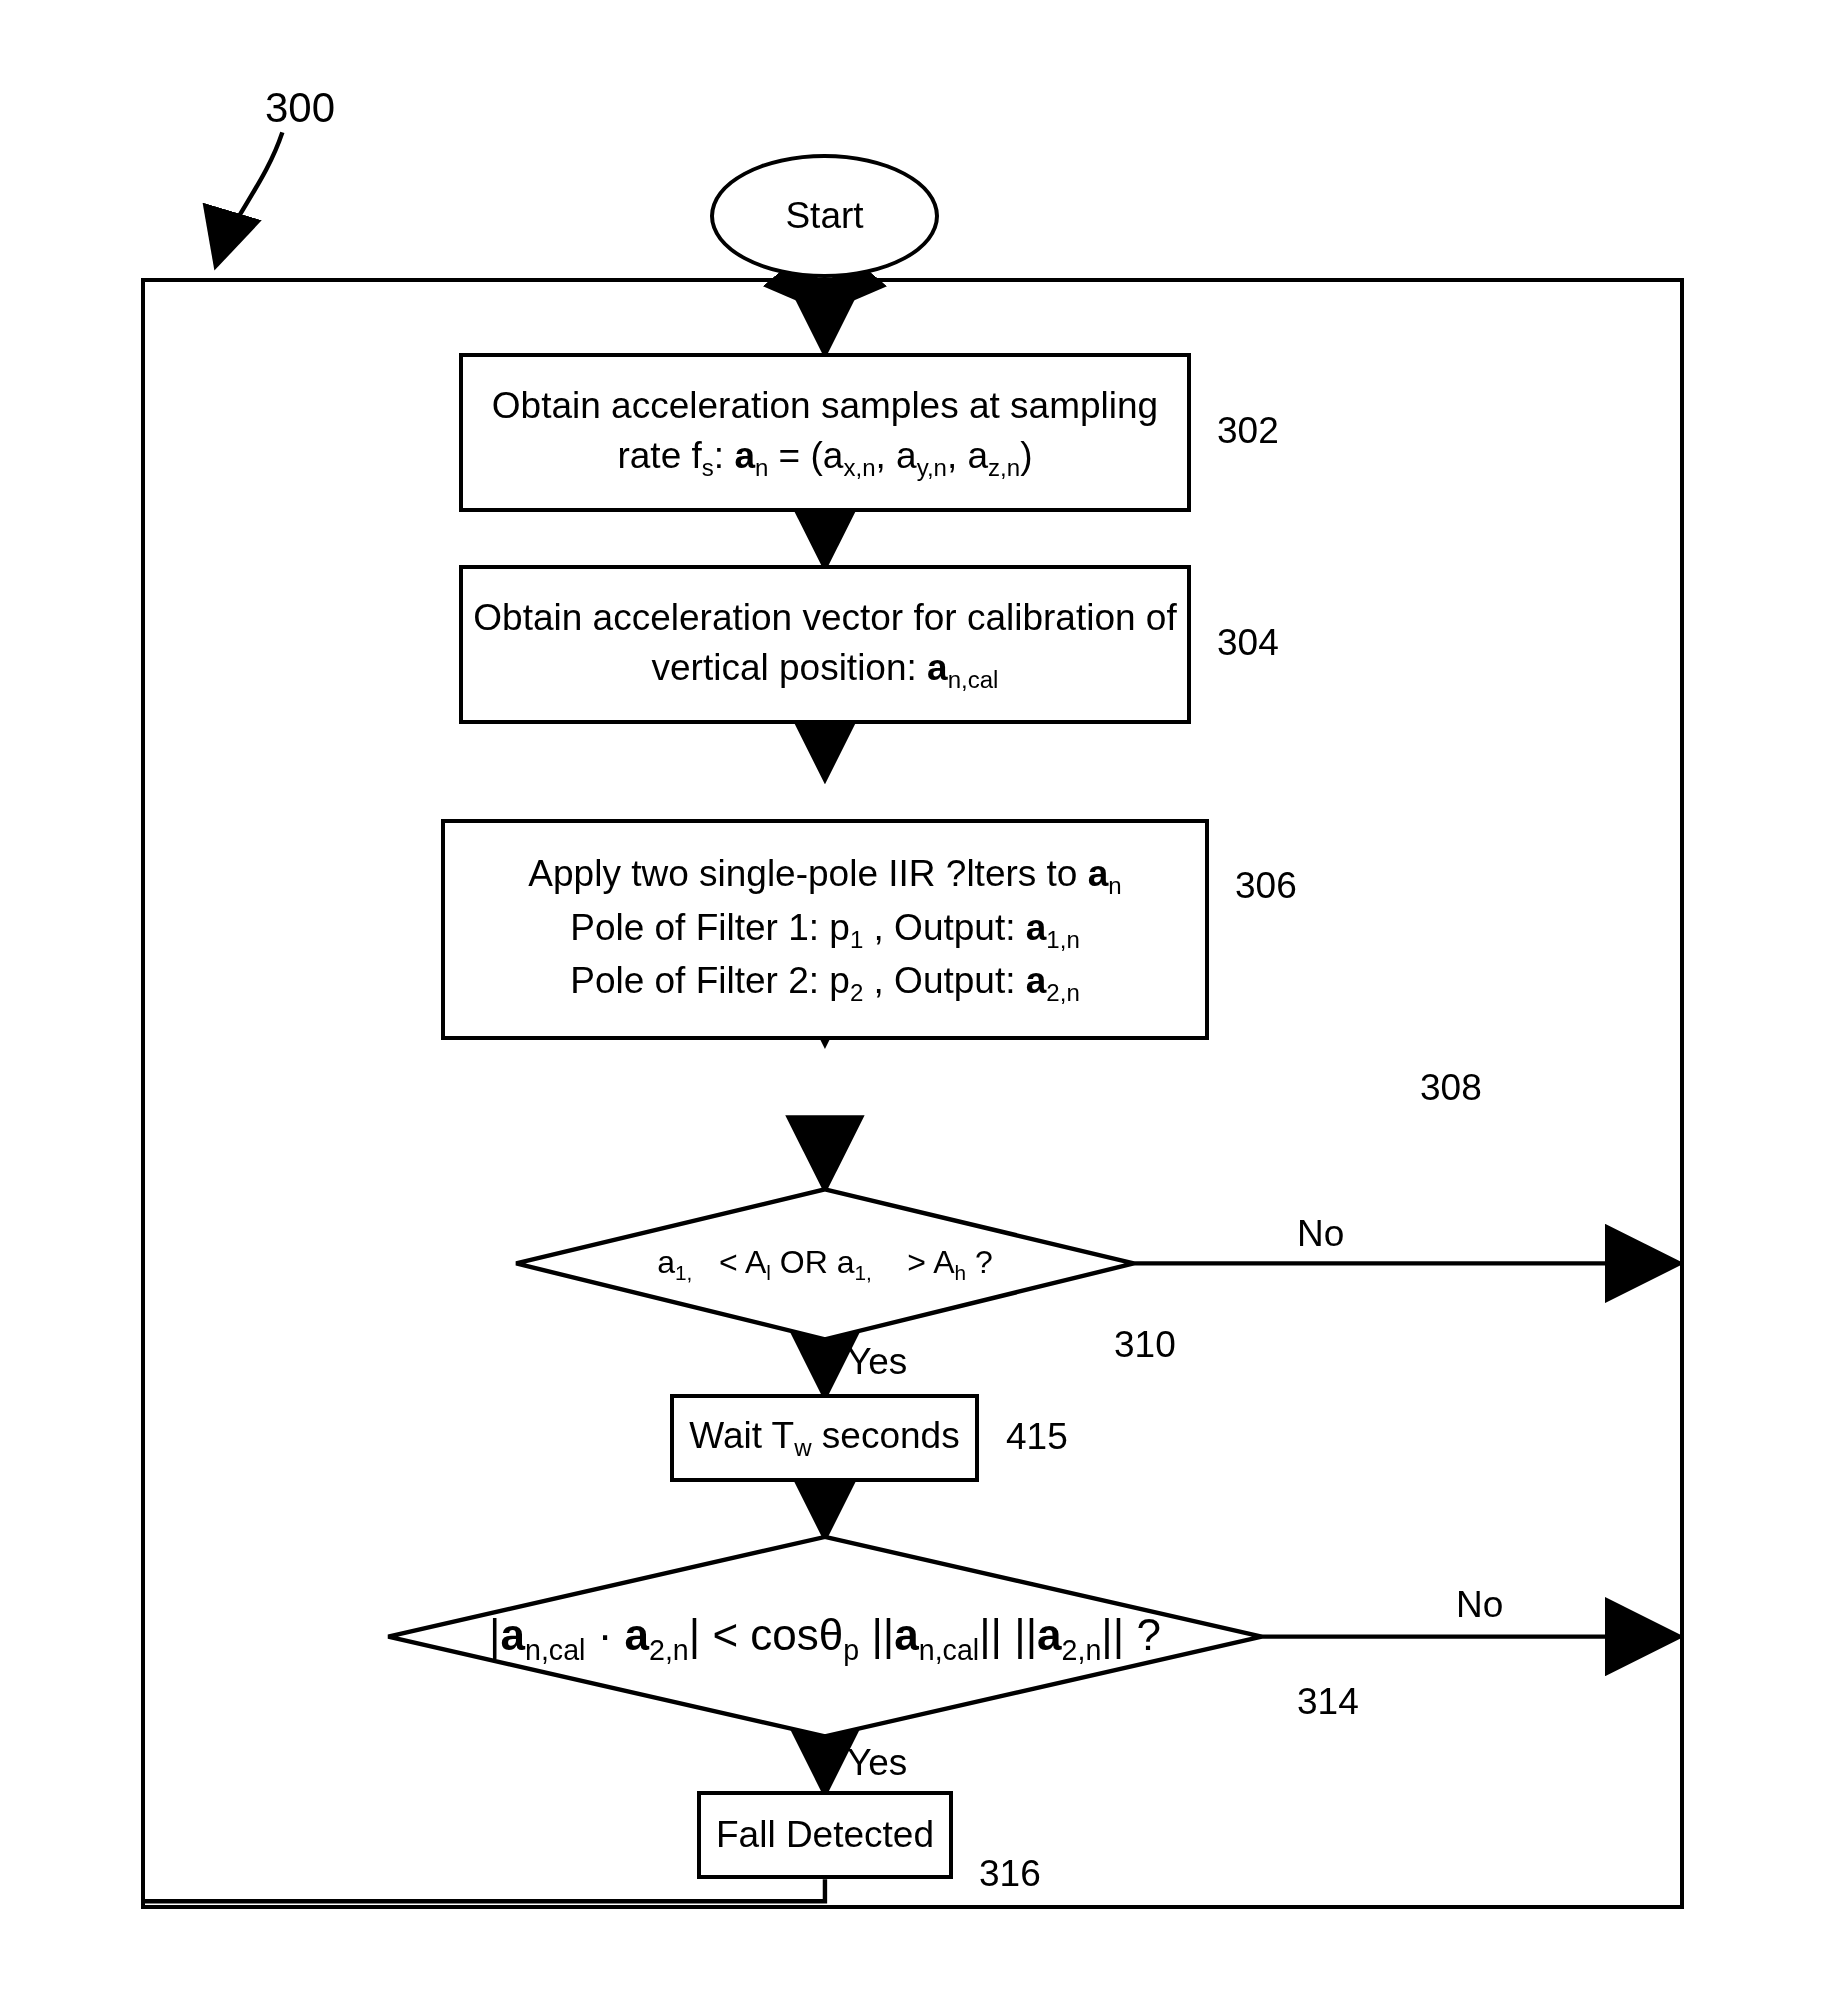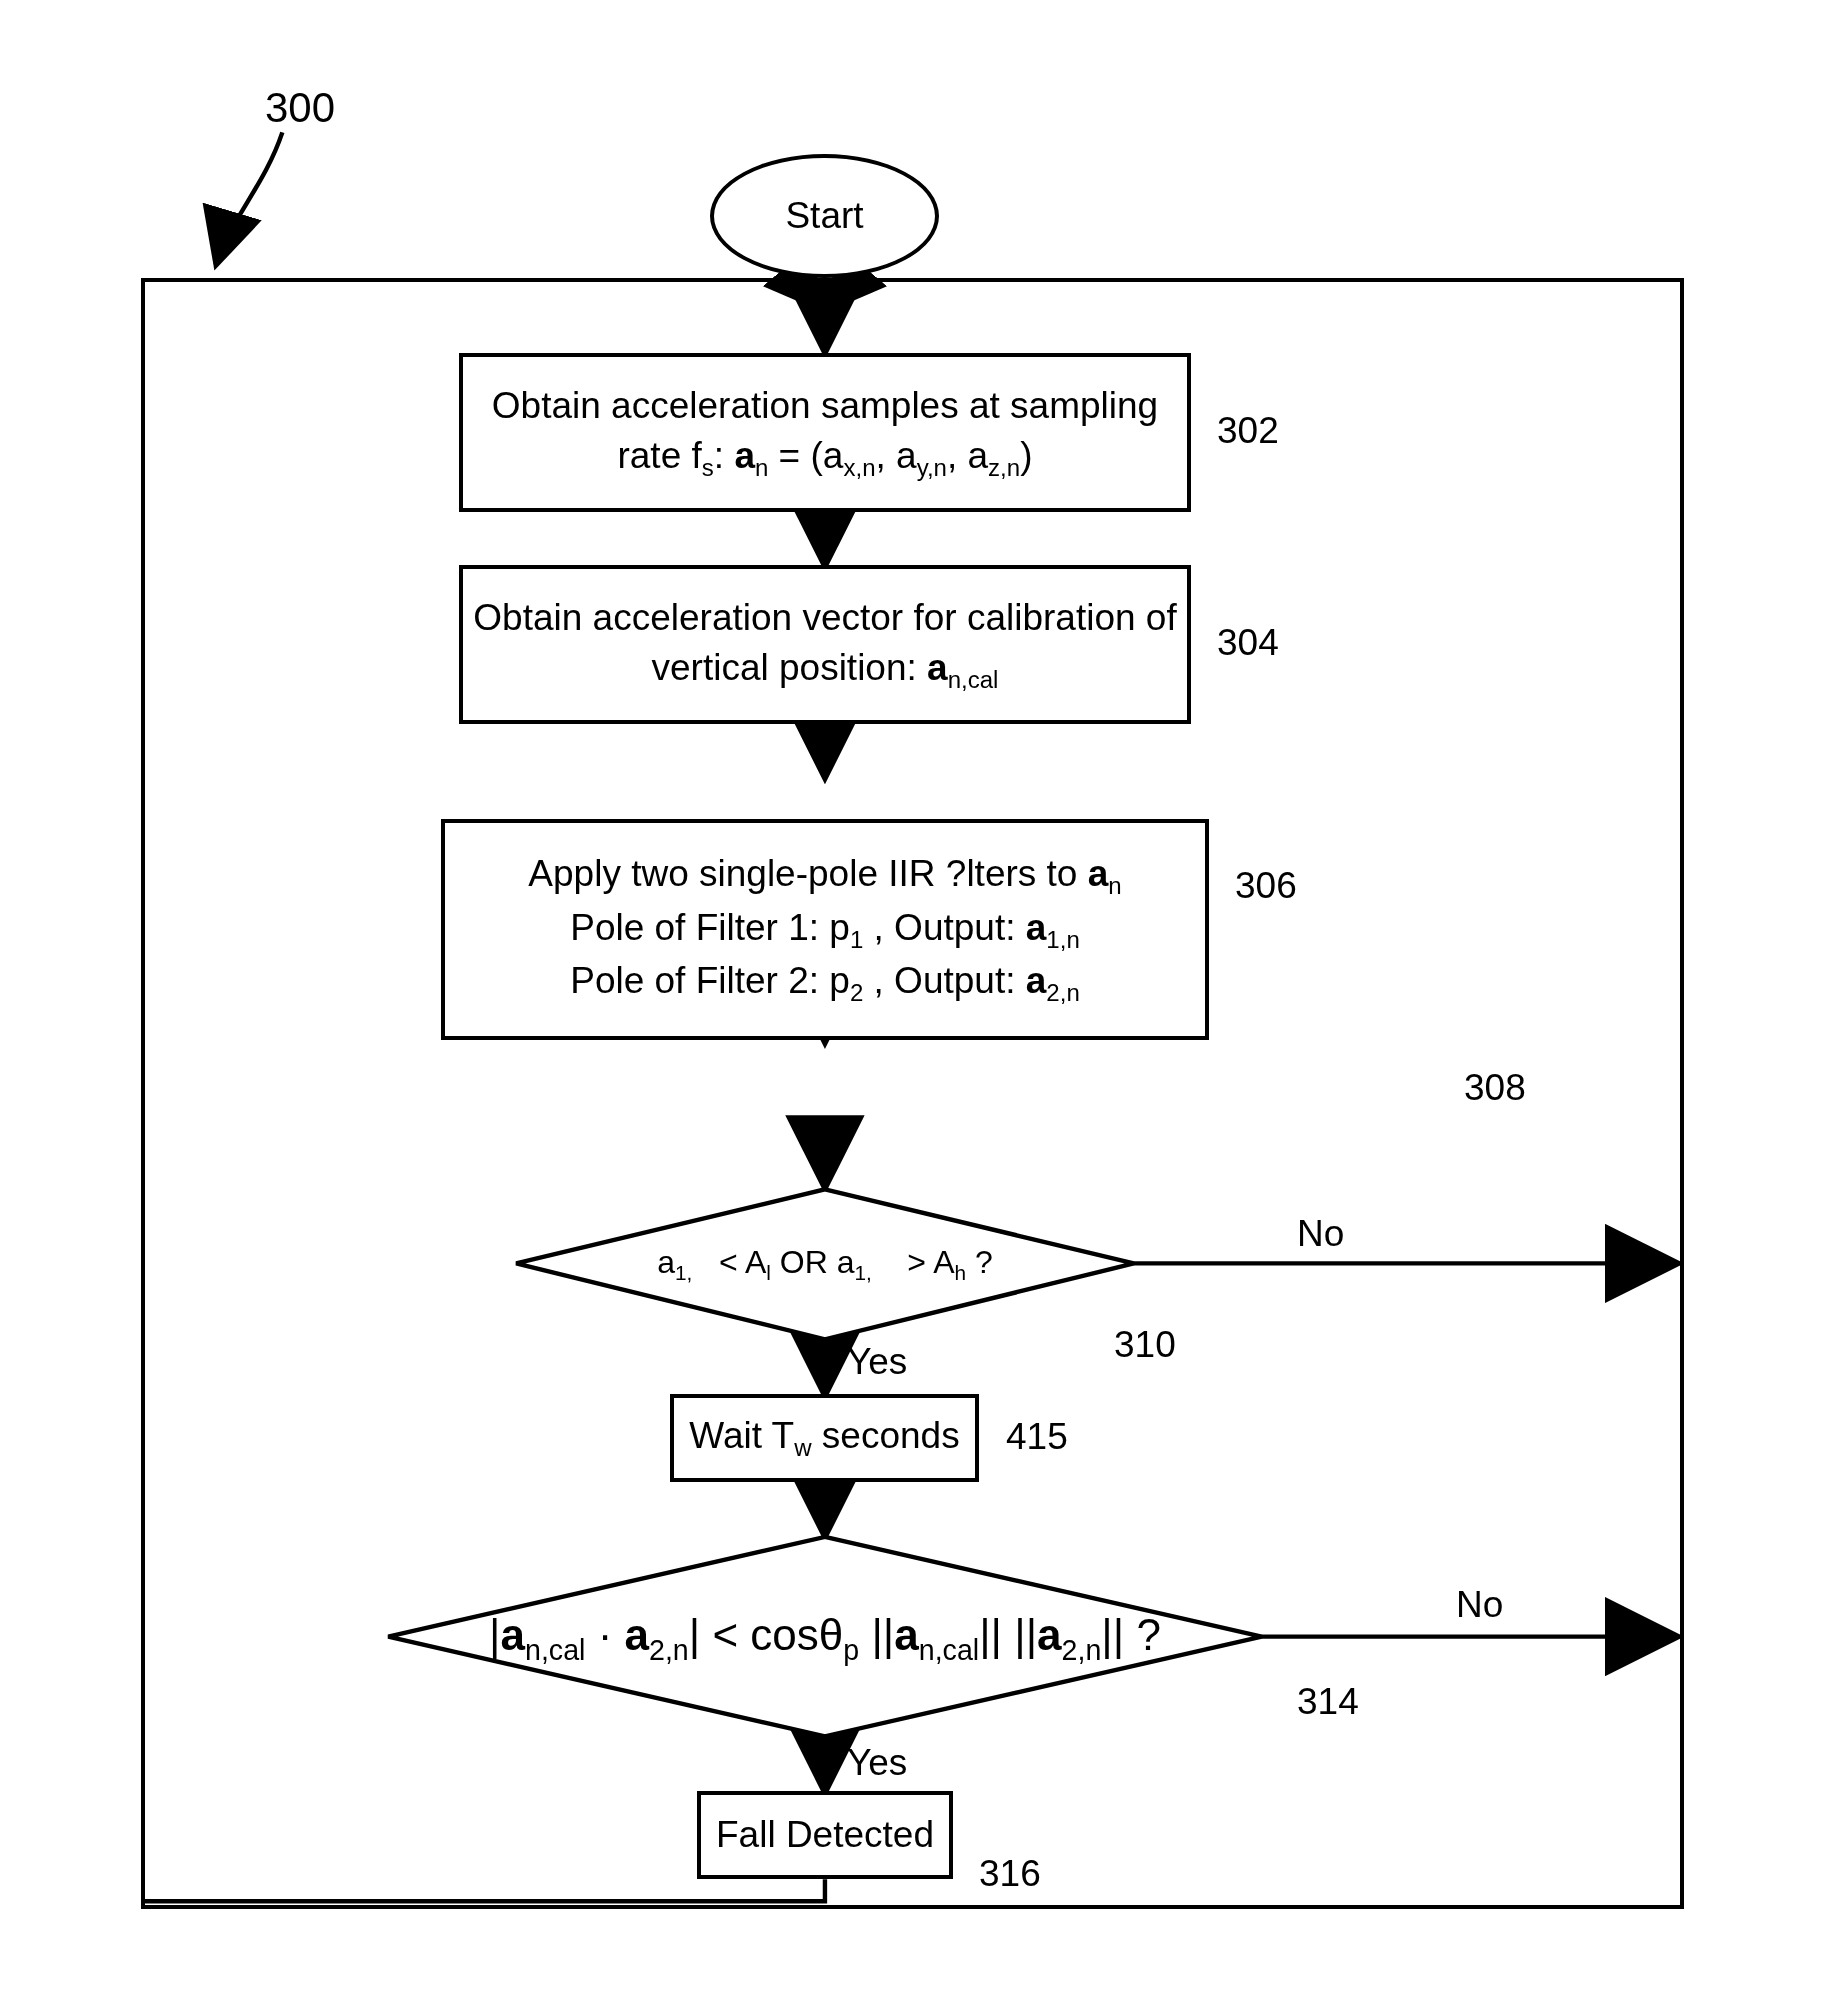--- a/index.html
+++ b/index.html
@@ -140,7 +140,7 @@
   </div>
   <div class="ref" style="left:1235px; top:865px;">306</div>
 
-  <div class="ref" style="left:1420px; top:1067px;margin-left:44px;">308</div>
+  <div class="ref" style="left:1420px; top:1067px;">308</div>
 
   <div class="shape" style="left:547px; top:1231px; width:556px; height:66px; font-size:32px; background:transparent;">
     <span>a<sub>1,</sub>&nbsp;&nbsp; &lt; A<sub>l</sub> OR a<sub>1,</sub>&nbsp;&nbsp;&nbsp; &gt; A<sub>h</sub> ?</span>

